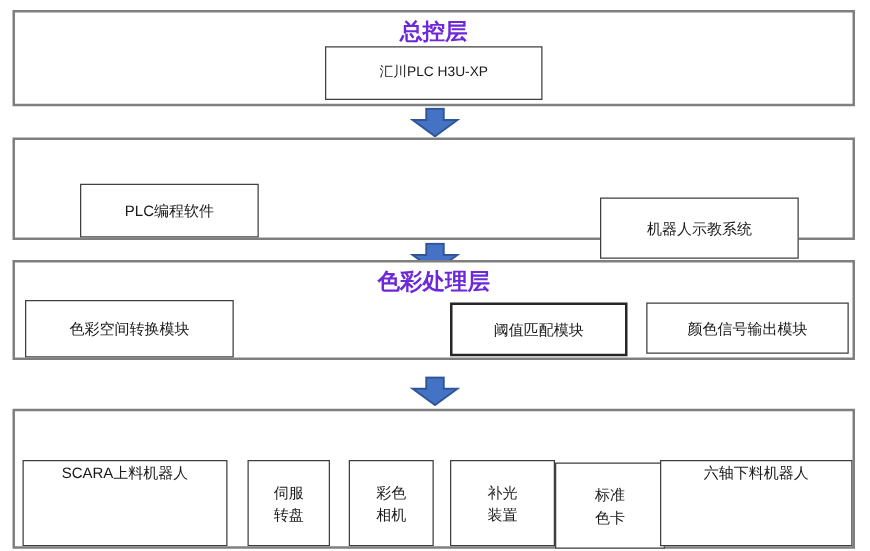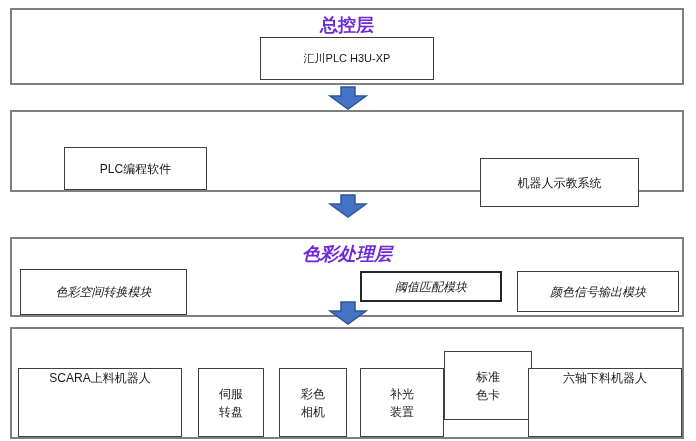--- a/index.html
+++ b/index.html
@@ -57,7 +57,7 @@
     </svg>
   </div>
 
-  <div class="layer" style="top: 237px; height: 80px; border-color: rgb(127, 127, 127); font-style: italic;">
+  <div class="layer" style="top: 208px; height: 80px; border-color: rgb(127, 127, 127);">
     <div class="layer-title">色彩处理层</div>
     <div class="module" style="left:8px; top:30px; width:167px; height:46px;">色彩空间转换模块</div>
     <div class="module thick" style="left:348px; top:32px; width:142px; height:31px;">阈值匹配模块</div>

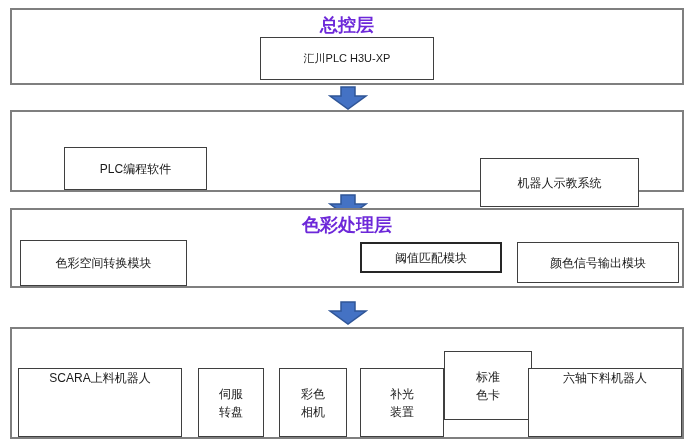--- a/index.html
+++ b/index.html
@@ -60,7 +60,7 @@
   <div class="layer" style="top: 208px; height: 80px; border-color: rgb(127, 127, 127);">
     <div class="layer-title">色彩处理层</div>
     <div class="module" style="left:8px; top:30px; width:167px; height:46px;">色彩空间转换模块</div>
-    <div class="module thick" style="left:348px; top:32px; width:142px; height:31px;">阈值匹配模块</div>
+    <div class="module thick" style="left:348px; top:32px; width:142px; height:43px;">阈值匹配模块</div>
     <div class="module" style="left:505px; top:32px; width:162px; height:41px;">颜色信号输出模块</div>
   </div>
 

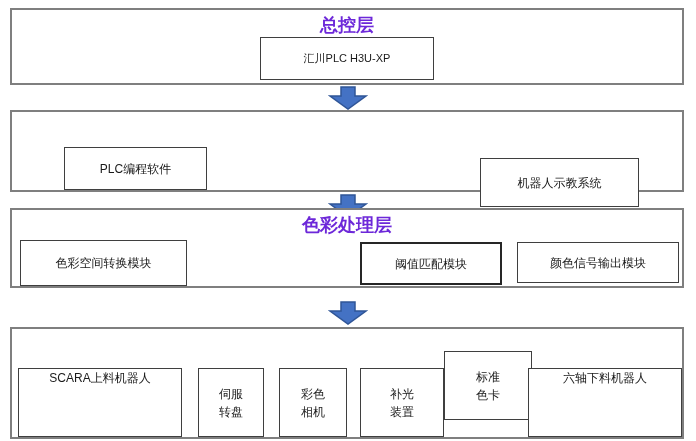--- a/index.html
+++ b/index.html
@@ -78,7 +78,7 @@
 相机</div>
     <div class="module" style="left:348px; top:39px; width:84px; height:69px;">补光
 装置</div>
-    <div class="module" style="left:432px; top:22px; width:88px; height:69px;">标准
+    <div class="module" style="left:432px; top:41px; width:88px; height:69px;">标准
 色卡</div>
     <div class="module top-text" style="left:516px; top:39px; width:154px; height:69px;">六轴下料机器人</div>
   </div>

